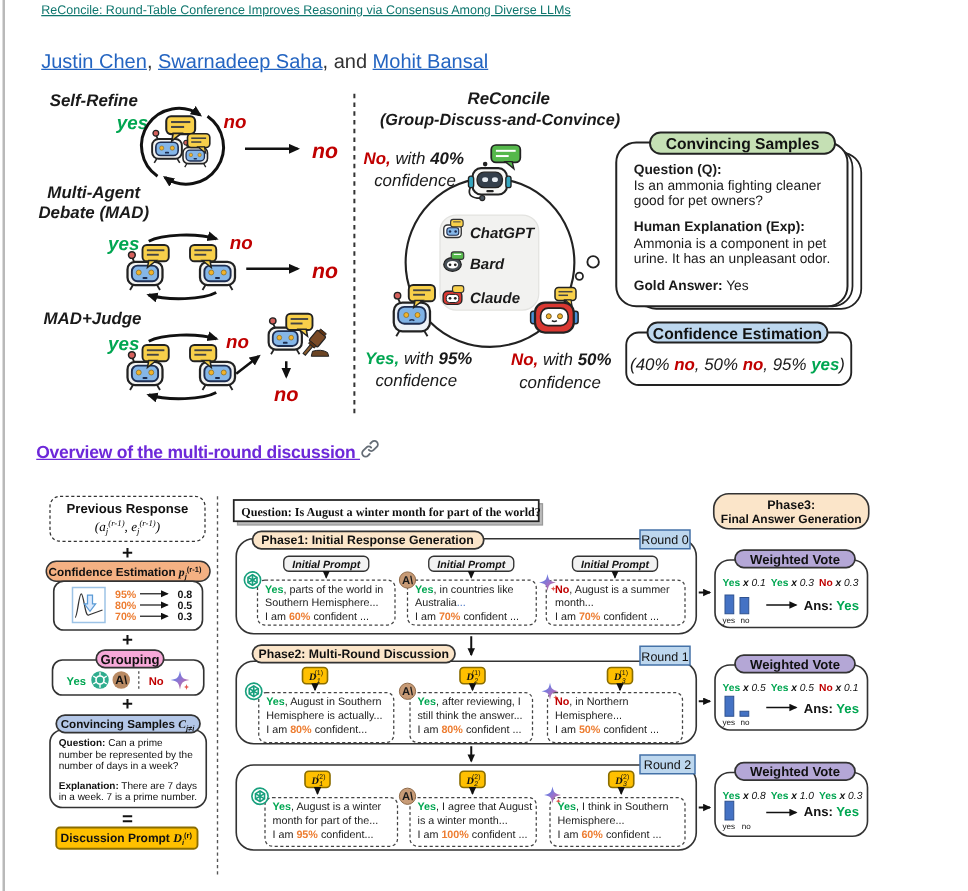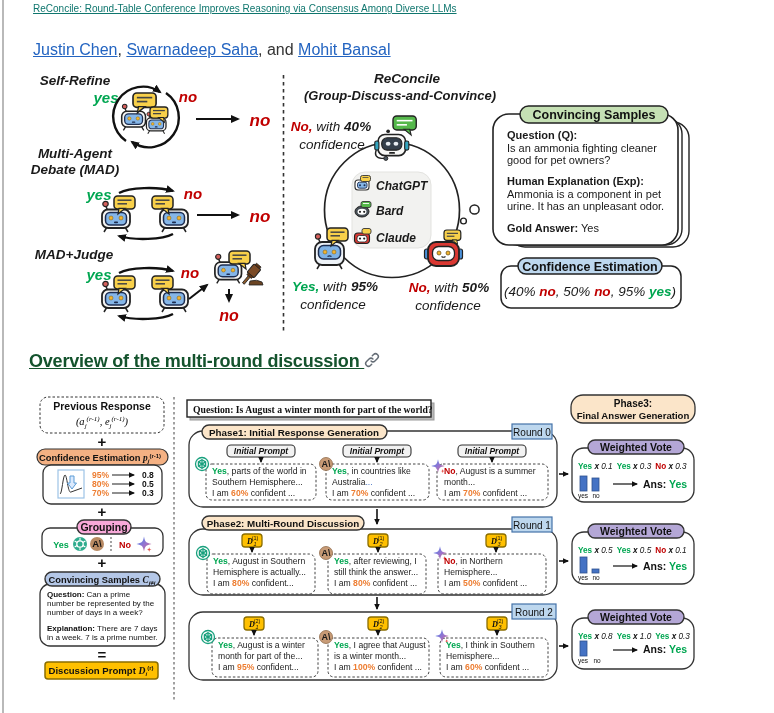--- a/index.html
+++ b/index.html
@@ -9,7 +9,7 @@
 #title{position:absolute;left:33px;top:3px;font-size:10px;color:#0f766e;text-decoration:underline;white-space:nowrap}
 #authors{position:absolute;left:33px;top:41px;font-size:16px;color:#333;white-space:nowrap}
 #authors span.lnk{color:#2364c1;text-decoration:underline}
-#h2{position:absolute;left:29px;top:351px;font-size:18px;letter-spacing:-0.2px;font-weight:700;color:#14532d;text-decoration:underline;white-space:nowrap}
+#h2{position:absolute;left:29px;top:351px;font-size:14px;letter-spacing:-0.2px;font-weight:700;color:#6d28d9;text-decoration:underline;white-space:nowrap}
 </style>
 </head>
 <body>

